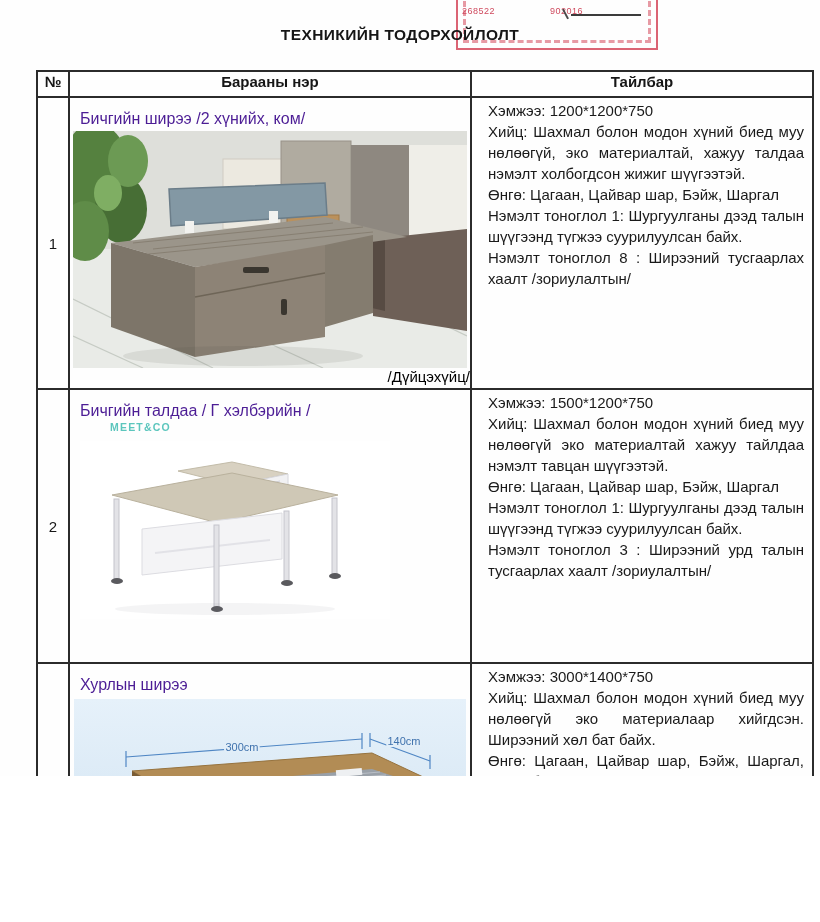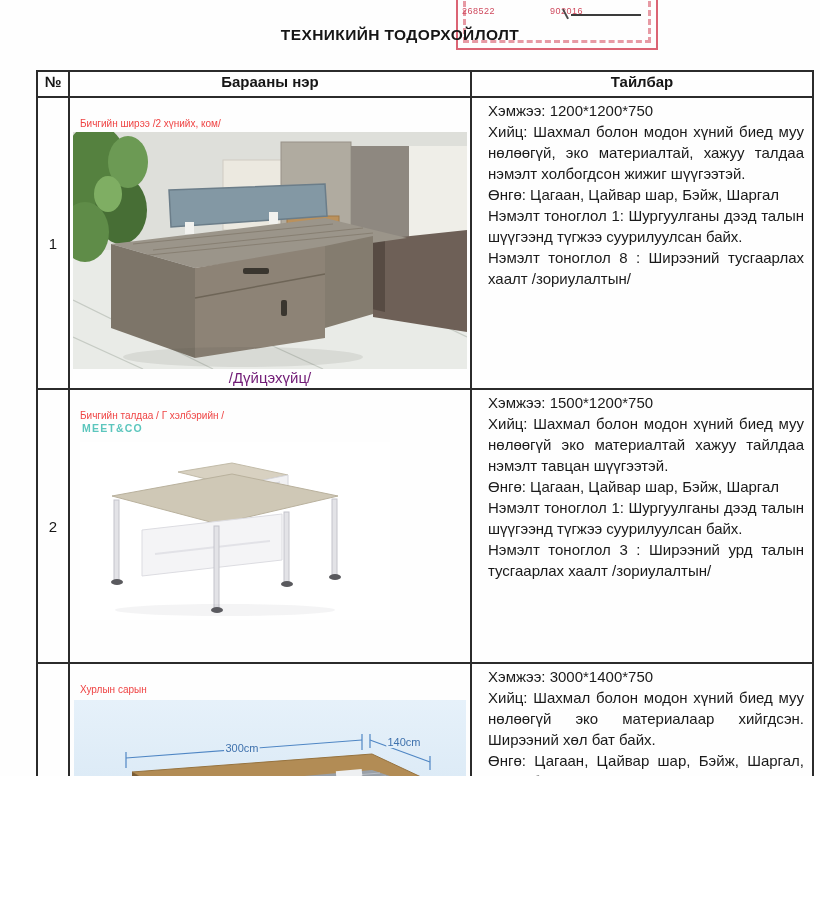--- a/index.html
+++ b/index.html
@@ -60,7 +60,7 @@
   }
   .name-cell { padding:0; }
   .name-inner { display:flex; flex-direction:column; height:100%; }
-  .item-name { padding:20px 8px 1px 10px; font-size:10px; color:#ef4444; }
+  .item-name { padding:12px 8px 1px 10px; font-size:16px; color:#4c1d95; }
   .brand-logo {
     padding:0 8px 2px 12px; font-size:10.5px; font-weight:bold;
     color:#5cc6bd; letter-spacing:1.2px;

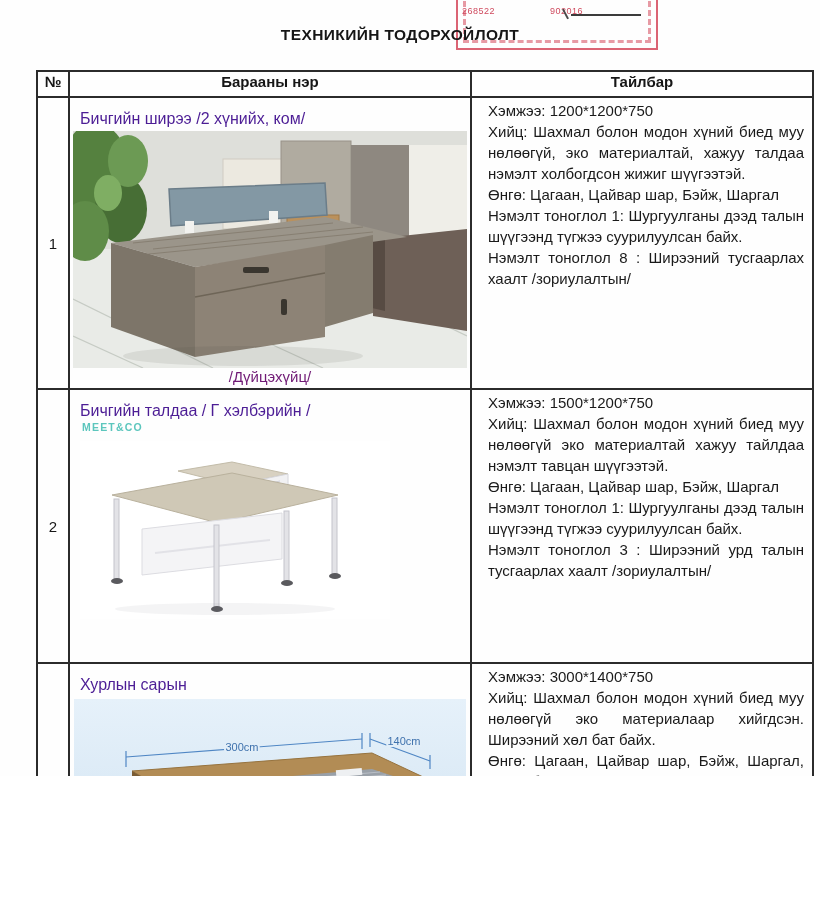--- a/index.html
+++ b/index.html
@@ -70,7 +70,7 @@
   .photo-r2 { align-self:flex-start; margin-left:10px; margin-top:6px; }
   .photo-r3 { align-self:center; margin-top:4px; }
   .item-caption {
-    margin-top:auto; text-align:center; font-size:15px; padding:0 0 2px 0; color:#701a75;
+    margin-top:auto; text-align:right; font-size:15px; padding:0 0 2px 0; color:#000000;
   }
   .desc-cell { padding:2px 8px 2px 16px; }
   .desc-cell p {

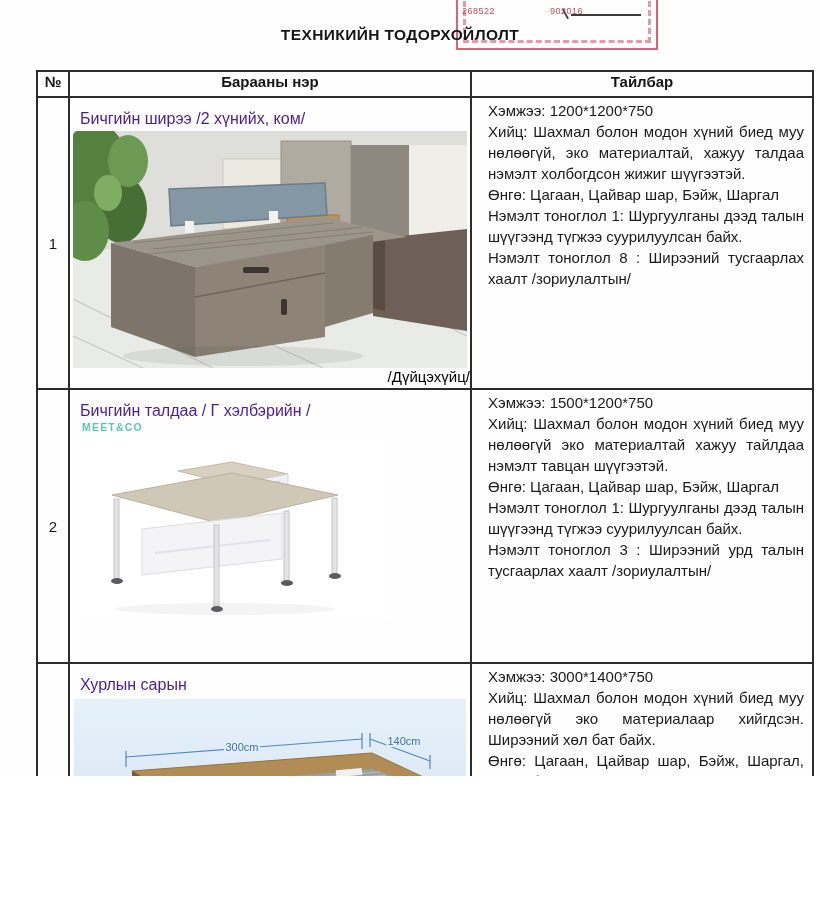--- a/index.html
+++ b/index.html
@@ -63,7 +63,7 @@
   .item-name { padding:12px 8px 1px 10px; font-size:16px; color:#4c1d95; }
   .brand-logo {
     padding:0 8px 2px 12px; font-size:10.5px; font-weight:bold;
-    color:#5cc6bd; letter-spacing:1.2px;
+    color:#5cc6bd; letter-spacing:1.2px;margin-left:28px;
   }
   .photo { display:block; }
   .photo-r1 { align-self:center; margin-top:2px; }

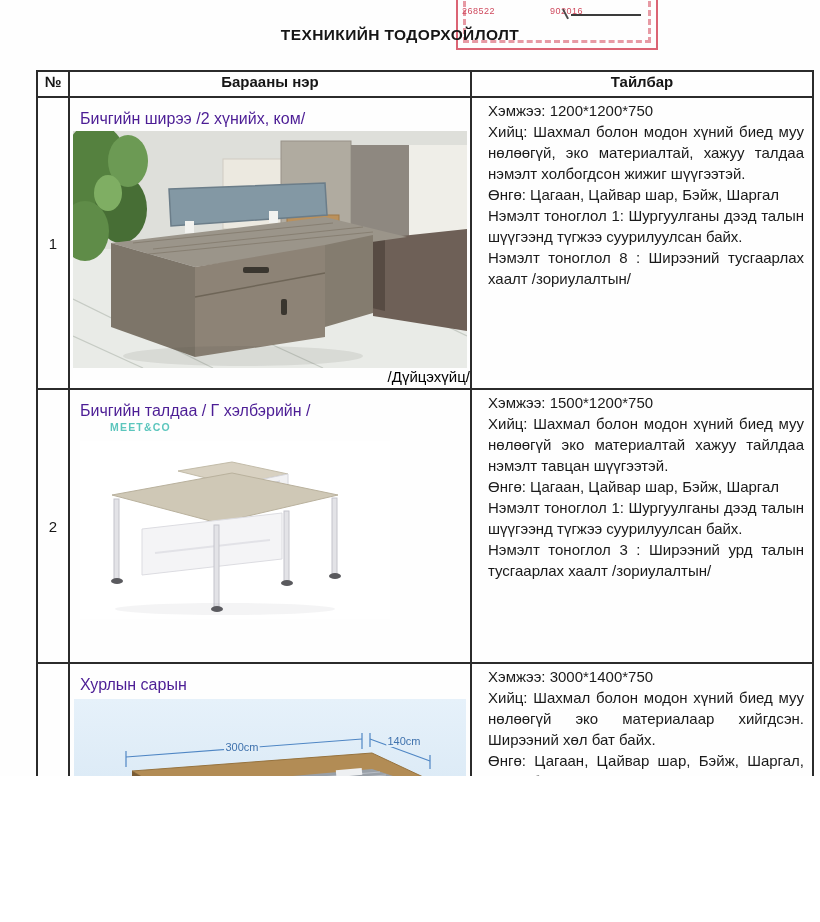--- a/index.html
+++ b/index.html
@@ -237,7 +237,7 @@
         <td class="num-cell row-h3">3</td>
         <td class="name-cell">
           <div class="name-inner">
-            <div class="item-name">Хурлын сарын</div>
+            <div class="item-name">Хурлын ширээ</div>
             <svg class="photo photo-r3" width="392" height="192" viewBox="0 0 392 192">
               <defs>
                 <linearGradient id="bg3" x1="0" y1="0" x2="0" y2="1">

